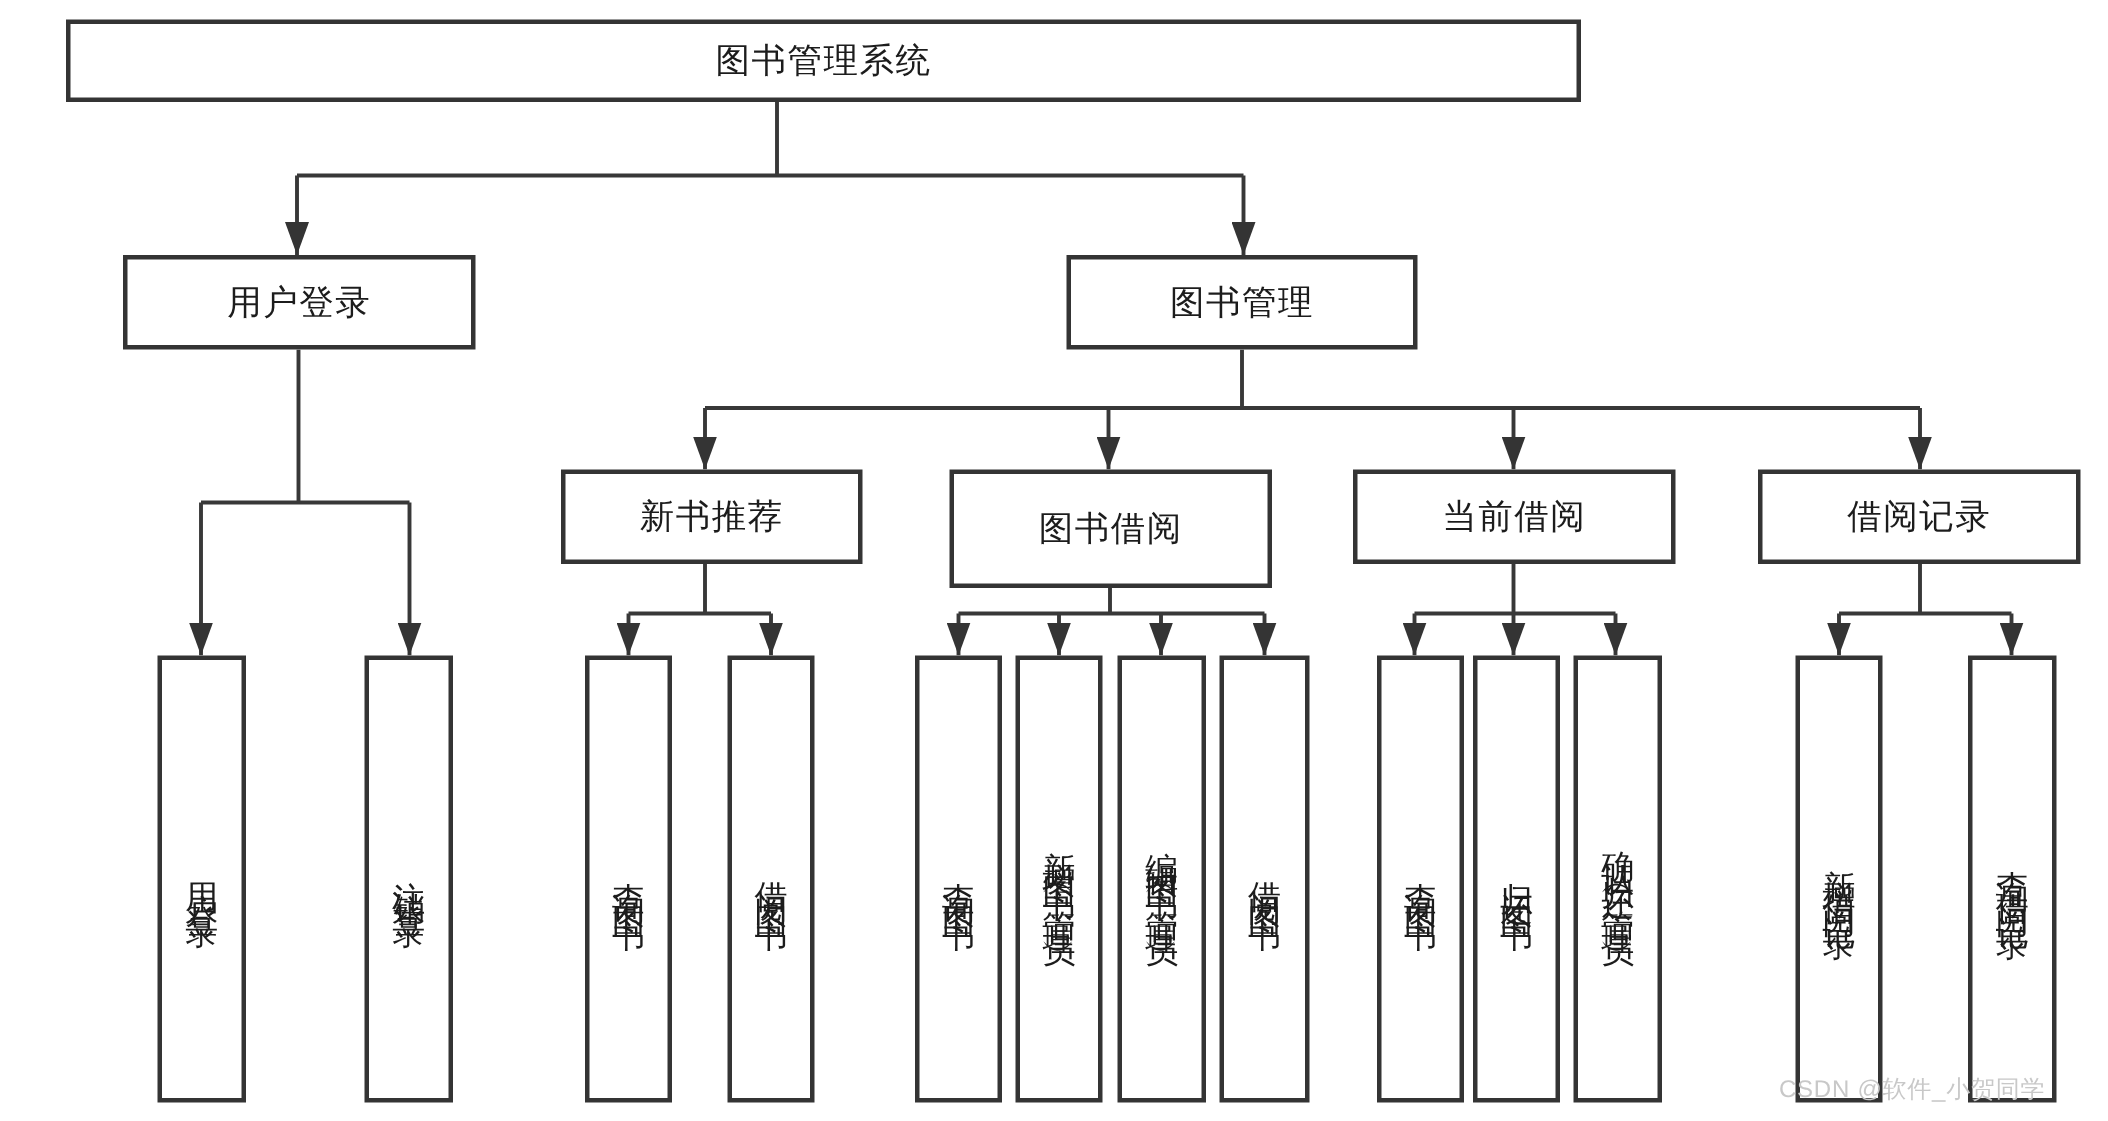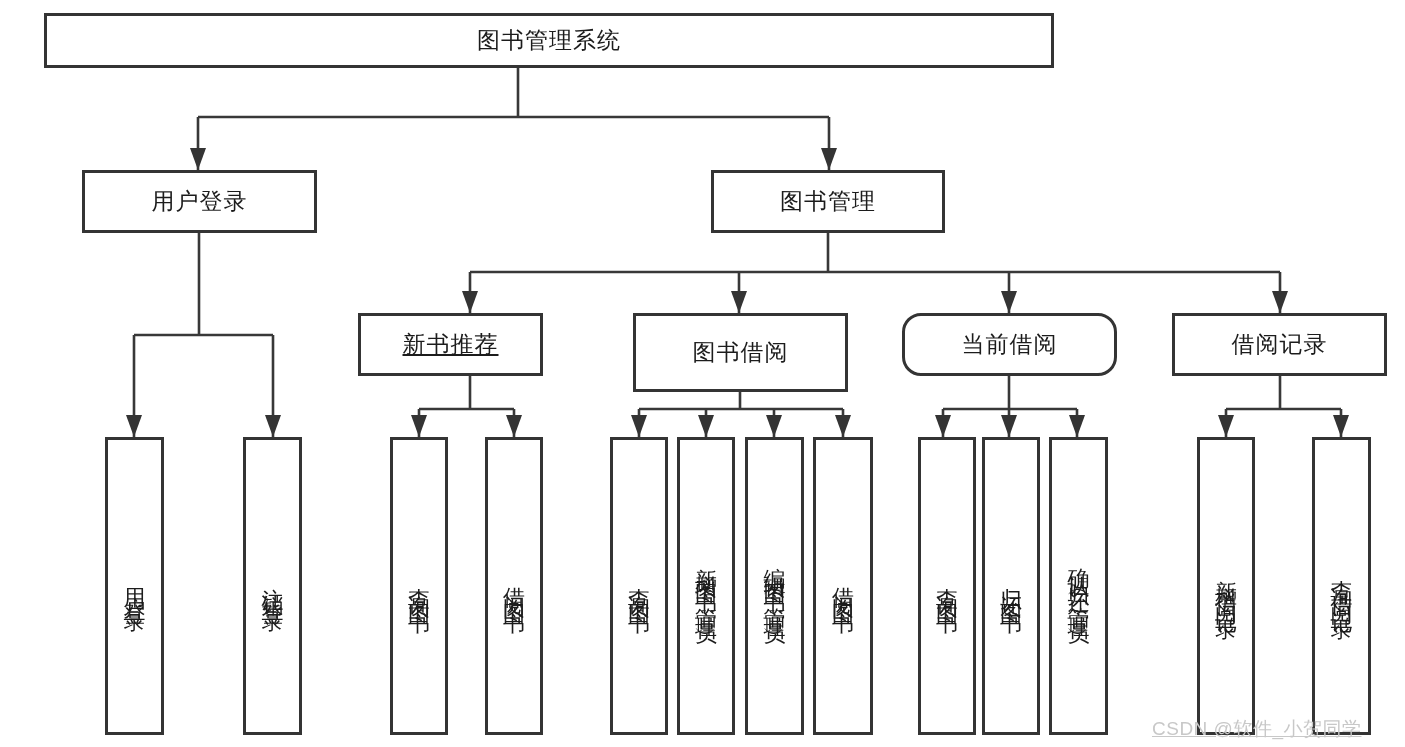--- a/index.html
+++ b/index.html
@@ -117,7 +117,7 @@
   <div class="box" style="left:82px; top:170px; width:235px; height:63px;">用户登录</div>
   <div class="box" style="left:711px; top:170px; width:234px; height:63px;">图书管理</div>
 
-  <div class="box" style="left:358px; top:313px; width:185px; height:63px;text-decoration:underline;">新书推荐</div>
+  <div class="box" style="left:374px; top:313px; width:201px; height:63px;">新书推荐</div>
   <div class="box" style="left:633px; top:313px; width:215px; height:79px;">图书借阅</div>
   <div class="box" style="left:902px; top:313px; width:215px; height:63px;border-radius:19px;">当前借阅</div>
   <div class="box" style="left:1172px; top:313px; width:215px; height:63px;">借阅记录</div>

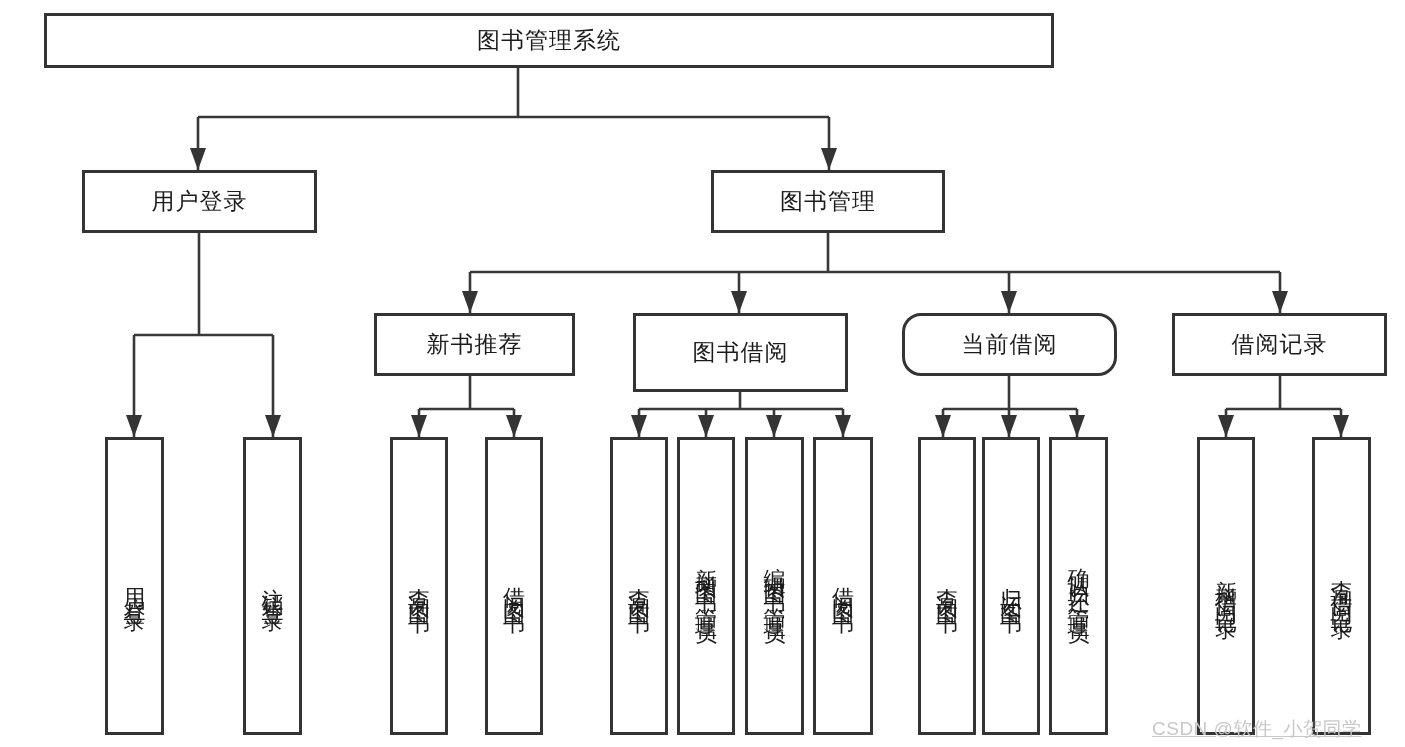--- a/index.html
+++ b/index.html
@@ -119,7 +119,7 @@
 
   <div class="box" style="left:374px; top:313px; width:201px; height:63px;">新书推荐</div>
   <div class="box" style="left:633px; top:313px; width:215px; height:79px;">图书借阅</div>
-  <div class="box" style="left:902px; top:313px; width:215px; height:63px;border-radius:19px;">当前借阅</div>
+  <div class="box" style="left:902px; top:313px; width:215px; height:63px;">当前借阅</div>
   <div class="box" style="left:1172px; top:313px; width:215px; height:63px;">借阅记录</div>
 
   <div class="box vbox" style="left:105px; top:437px; width:59px; height:298px;">用户登录</div>

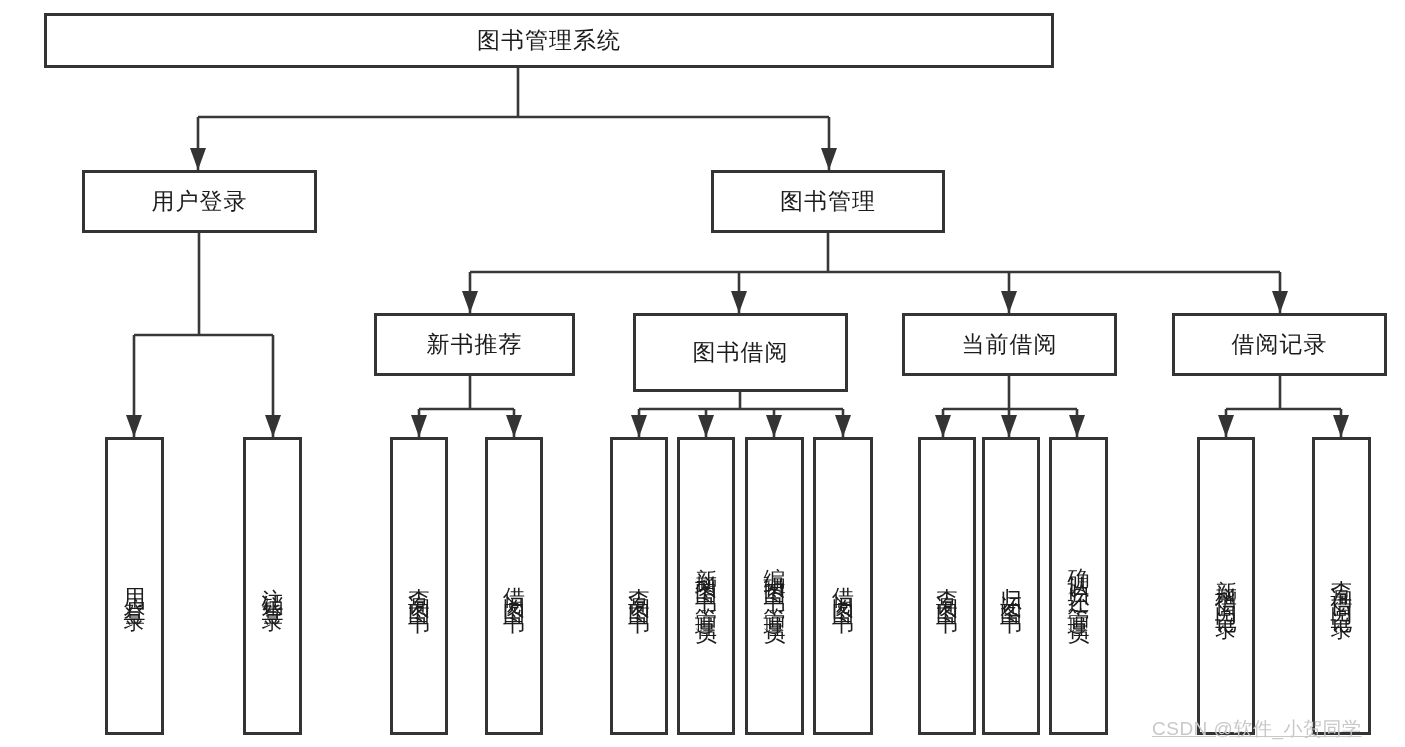--- a/index.html
+++ b/index.html
@@ -46,15 +46,14 @@
   }
   .watermark {
     position: absolute;
-    left: 1152px;
+    left: 1186px;
     top: 716px;
     width: 215px;
-    font-size: 19px;
+    font-size: 16px;
     color: #c8c8c8;
     letter-spacing: 0.5px;
     white-space: nowrap;
     z-index: 5;
-    text-decoration: underline;
   }
 </style>
 </head>

